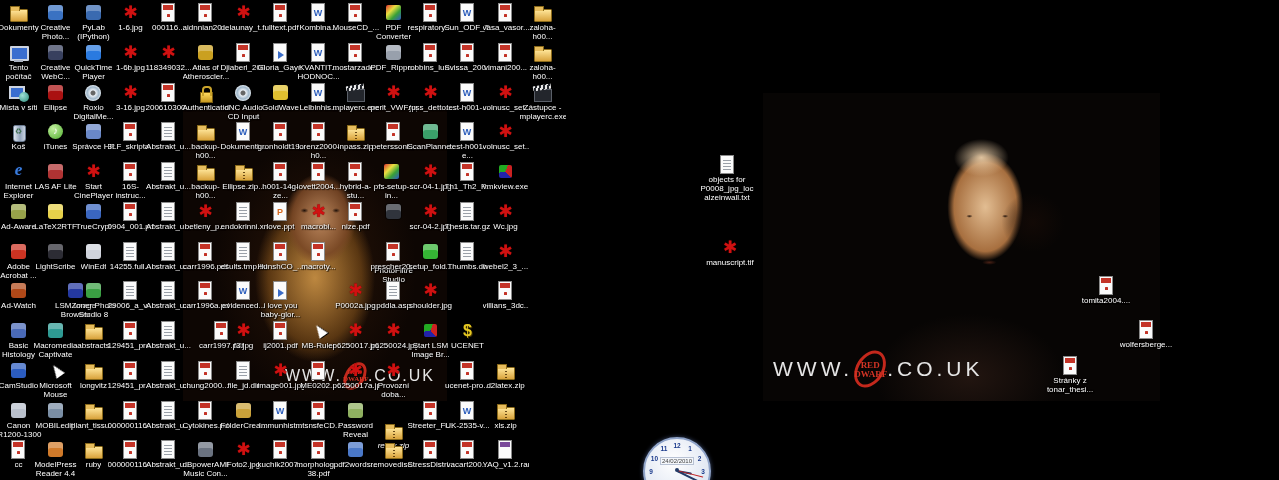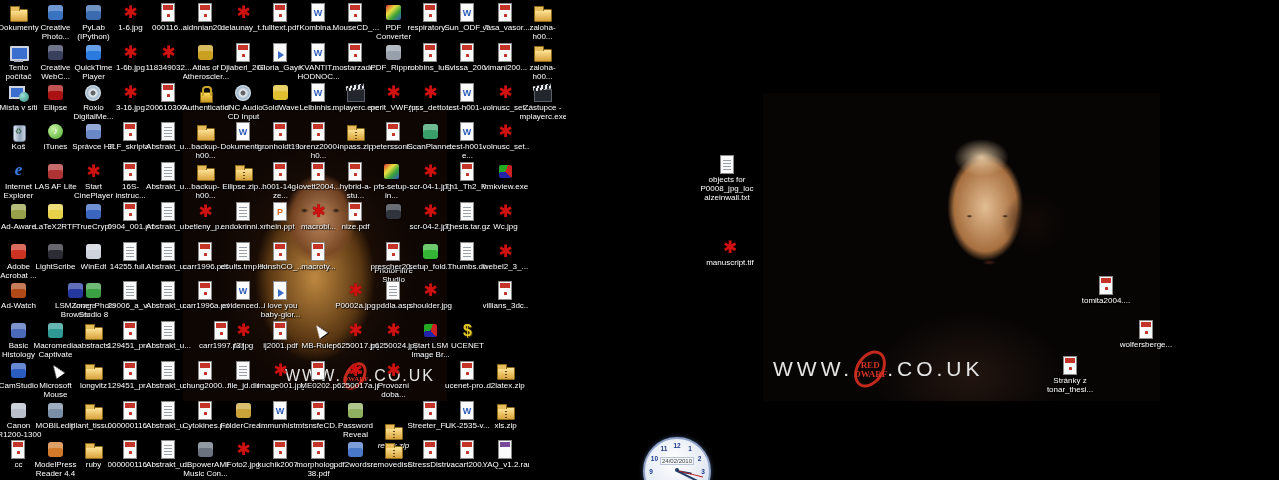--- a/index.html
+++ b/index.html
@@ -577,7 +577,7 @@
           <span class="ic ic-ppt">
             <i class="pg"></i>
           </span>
-          <div class="lbl">hein.ppt</div>
+          <div class="lbl">love.ppt</div>
         </div>
         <div class="icon" style="left: 262px; top: 242px; width: 37px;">
           <span class="ic ic-pdf">

